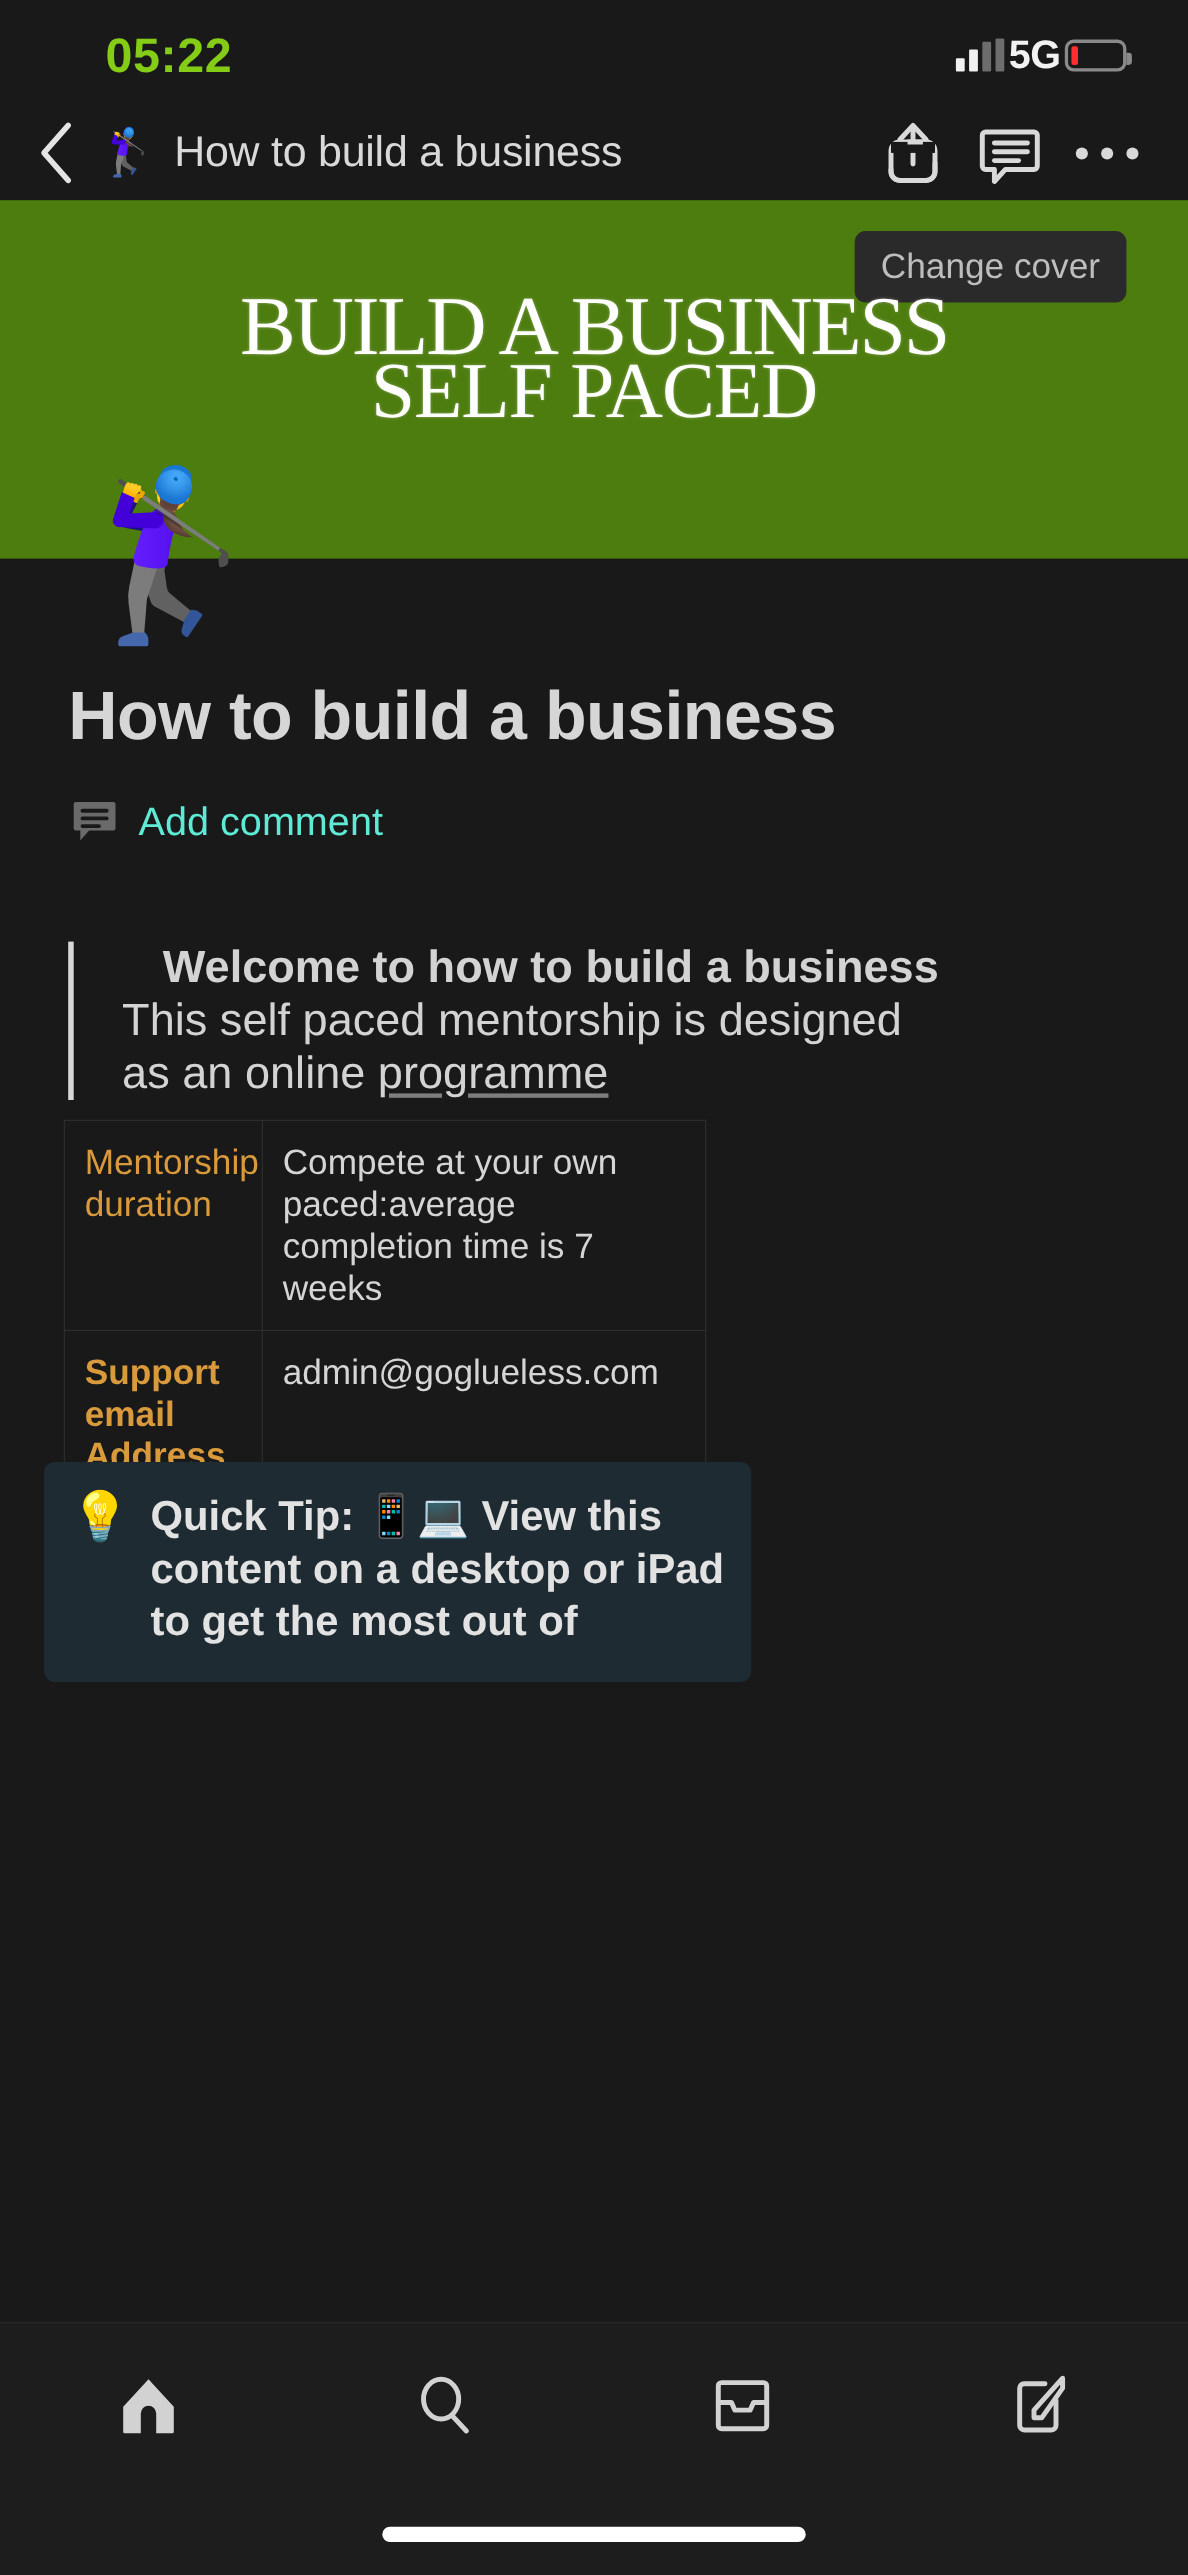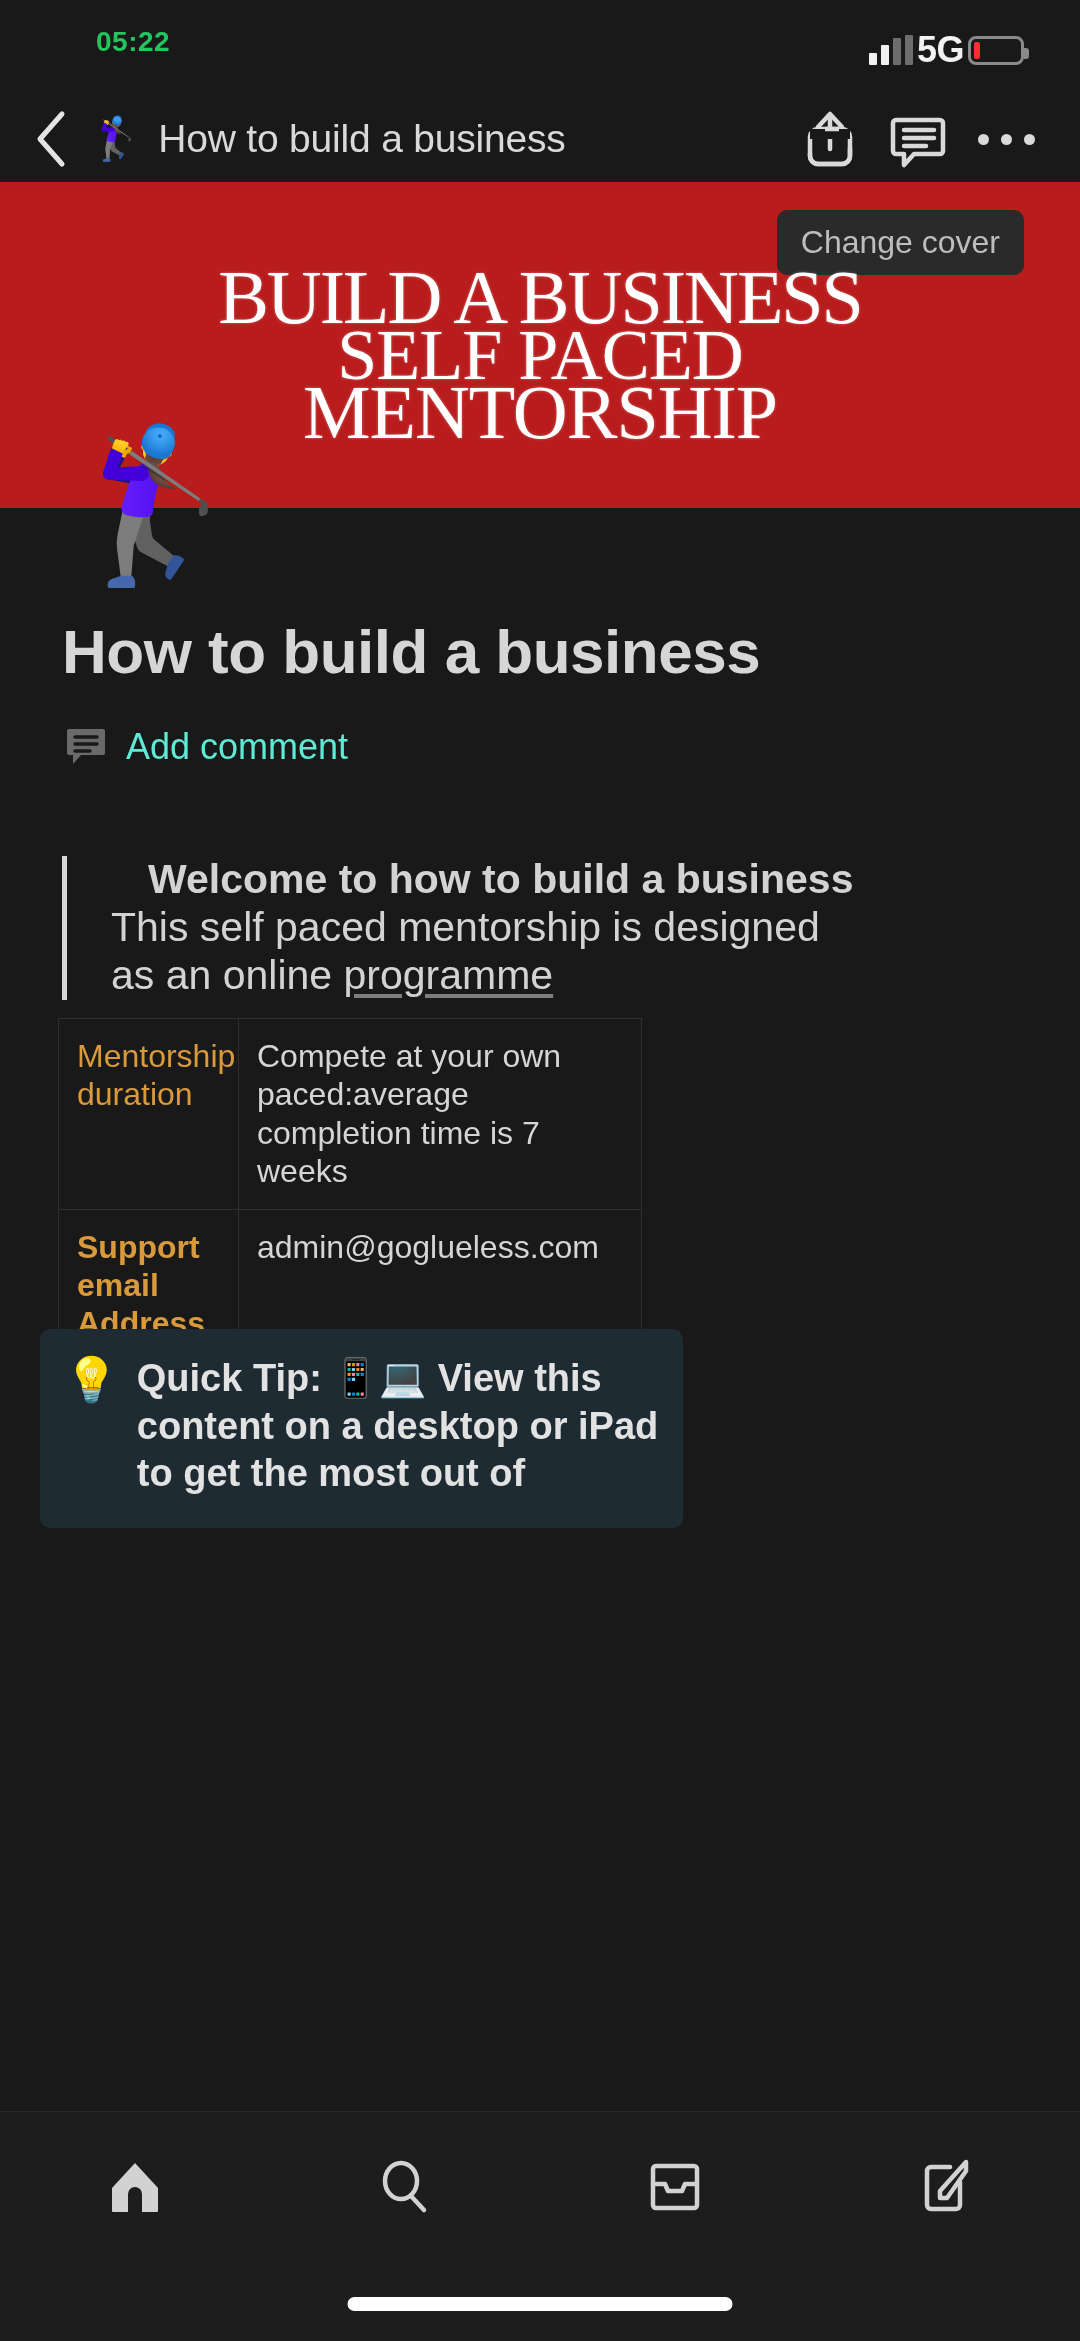--- a/index.html
+++ b/index.html
@@ -18,7 +18,7 @@
   }
   .sb-time{
     position:absolute; left:96px; top:26px;
-    font-size:28px; font-weight:700; color:#22c55e; letter-spacing:0.5px;
+    font-size:44px; font-weight:700; color:#84cc16; letter-spacing:0.5px;
   }
   .sb-right{
     position:absolute; right:56px; top:28px;

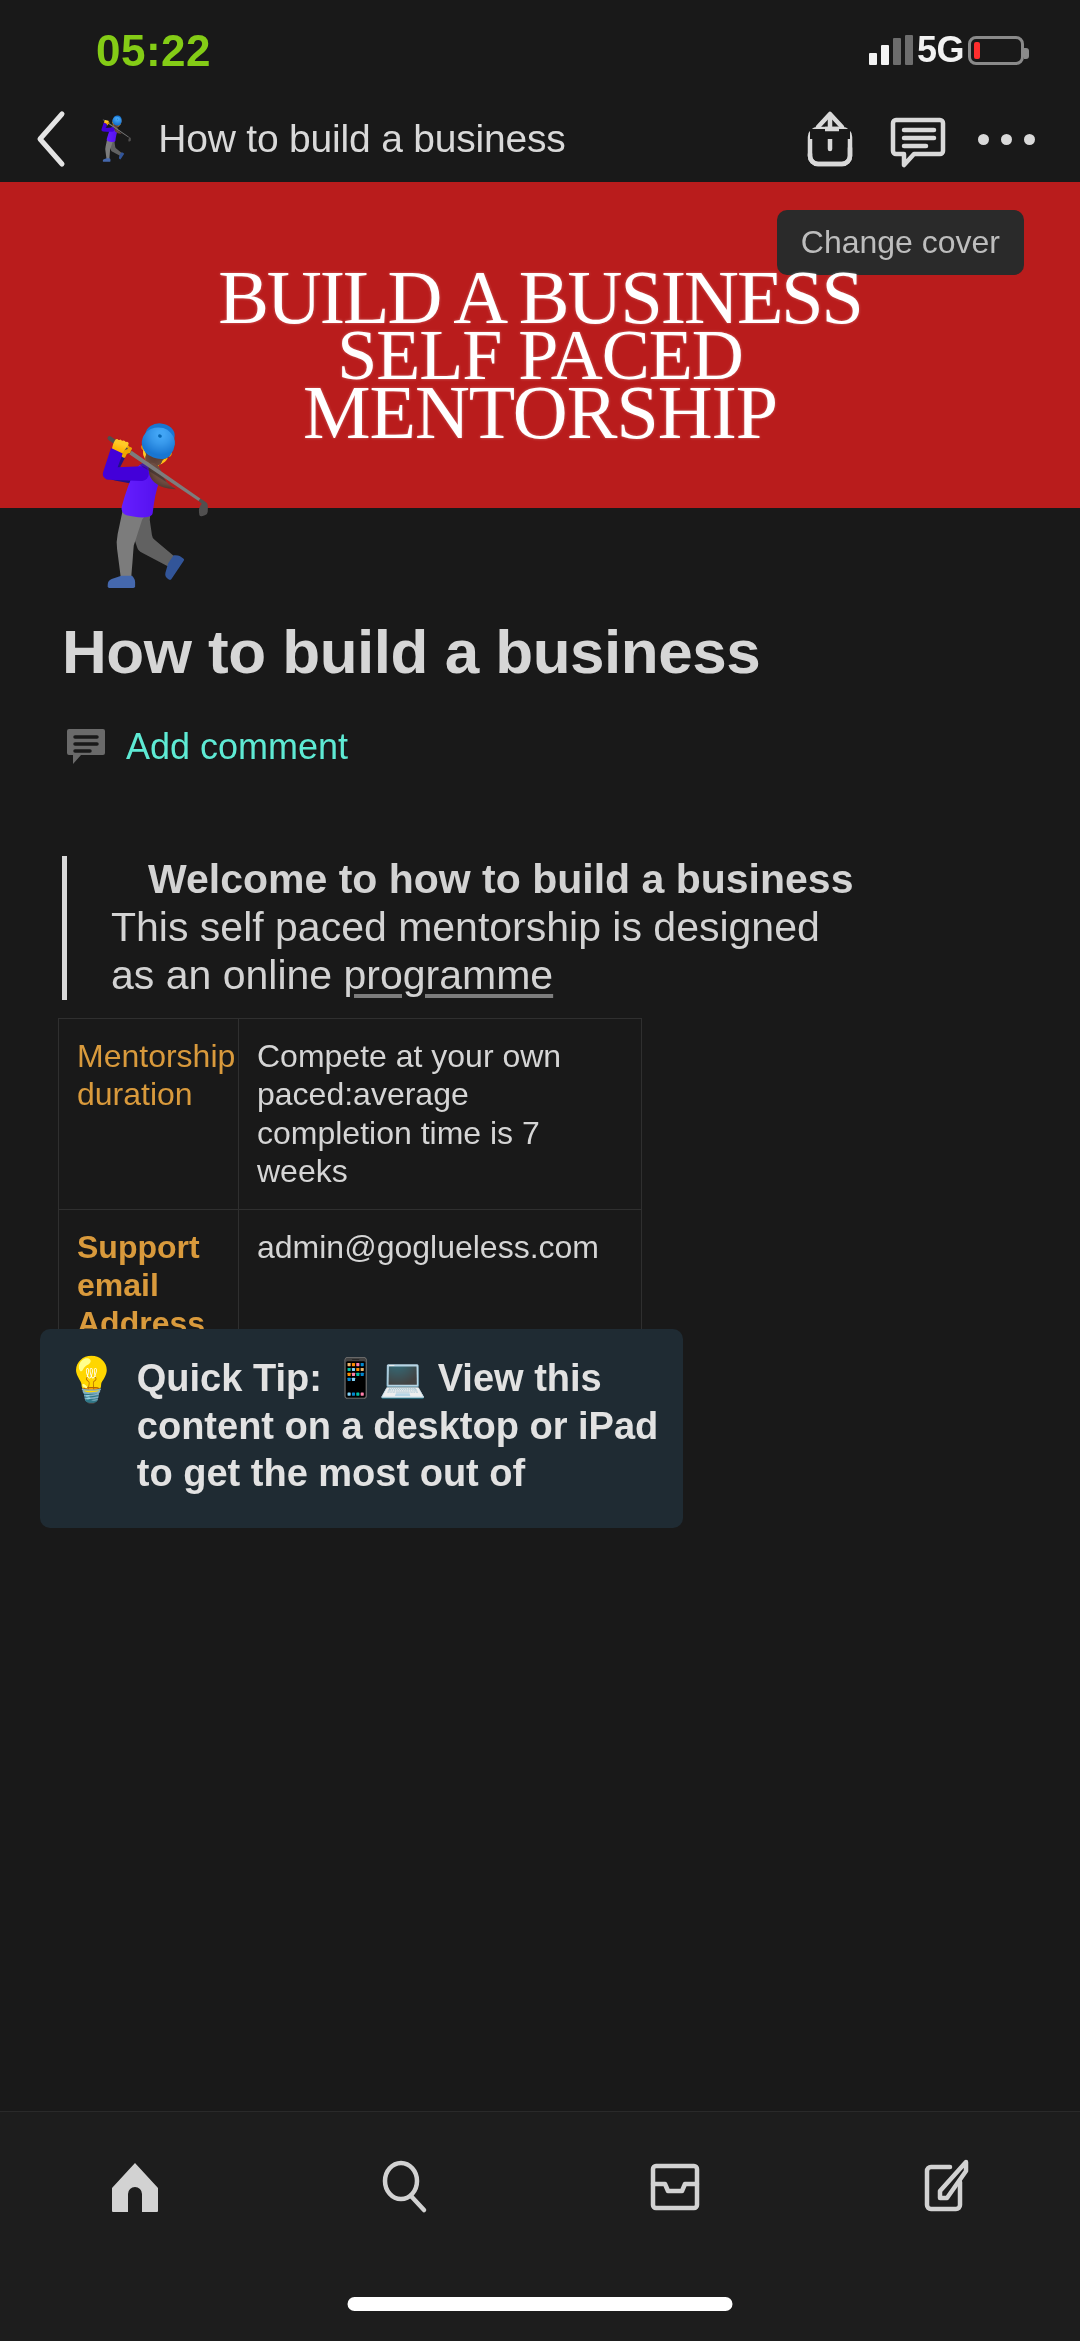--- a/index.html
+++ b/index.html
@@ -72,7 +72,7 @@
   
   .cover{
     position:absolute; top:182px; left:0; width:1080px; height:326px;
-    background:#b91c1c; overflow:hidden;
+    background:#4d7c0f; overflow:hidden;
   }
   .change-cover{
     position:absolute; right:56px; top:28px;

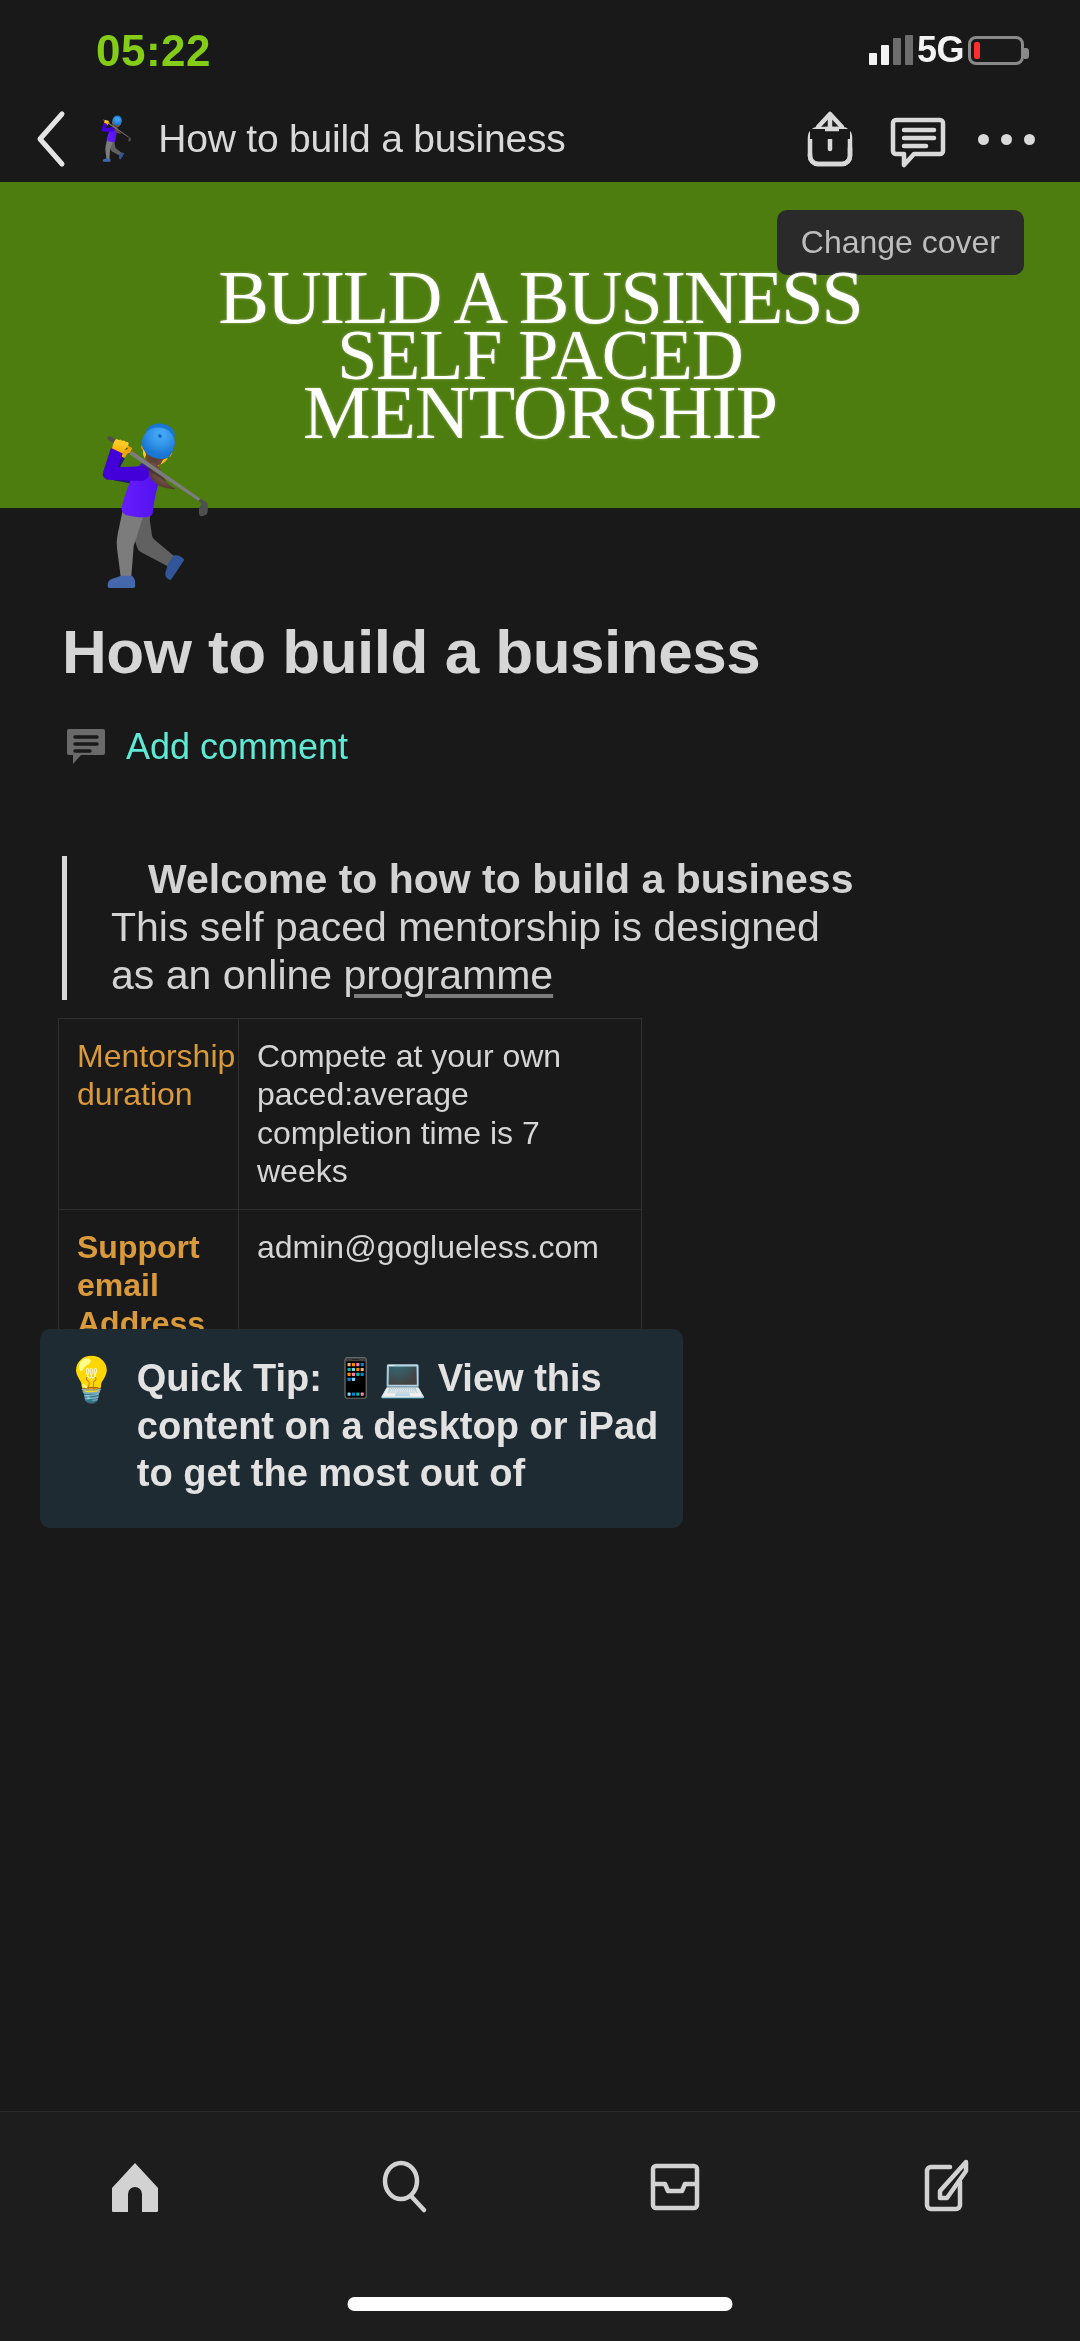--- a/index.html
+++ b/index.html
@@ -237,7 +237,6 @@
   <div class="cover-title">
     <span class="l1">BUILD A BUSINESS</span>
     <span class="l2">SELF PACED</span>
-    <span class="l3">MENTORSHIP</span>
   </div>
 </div>
 

